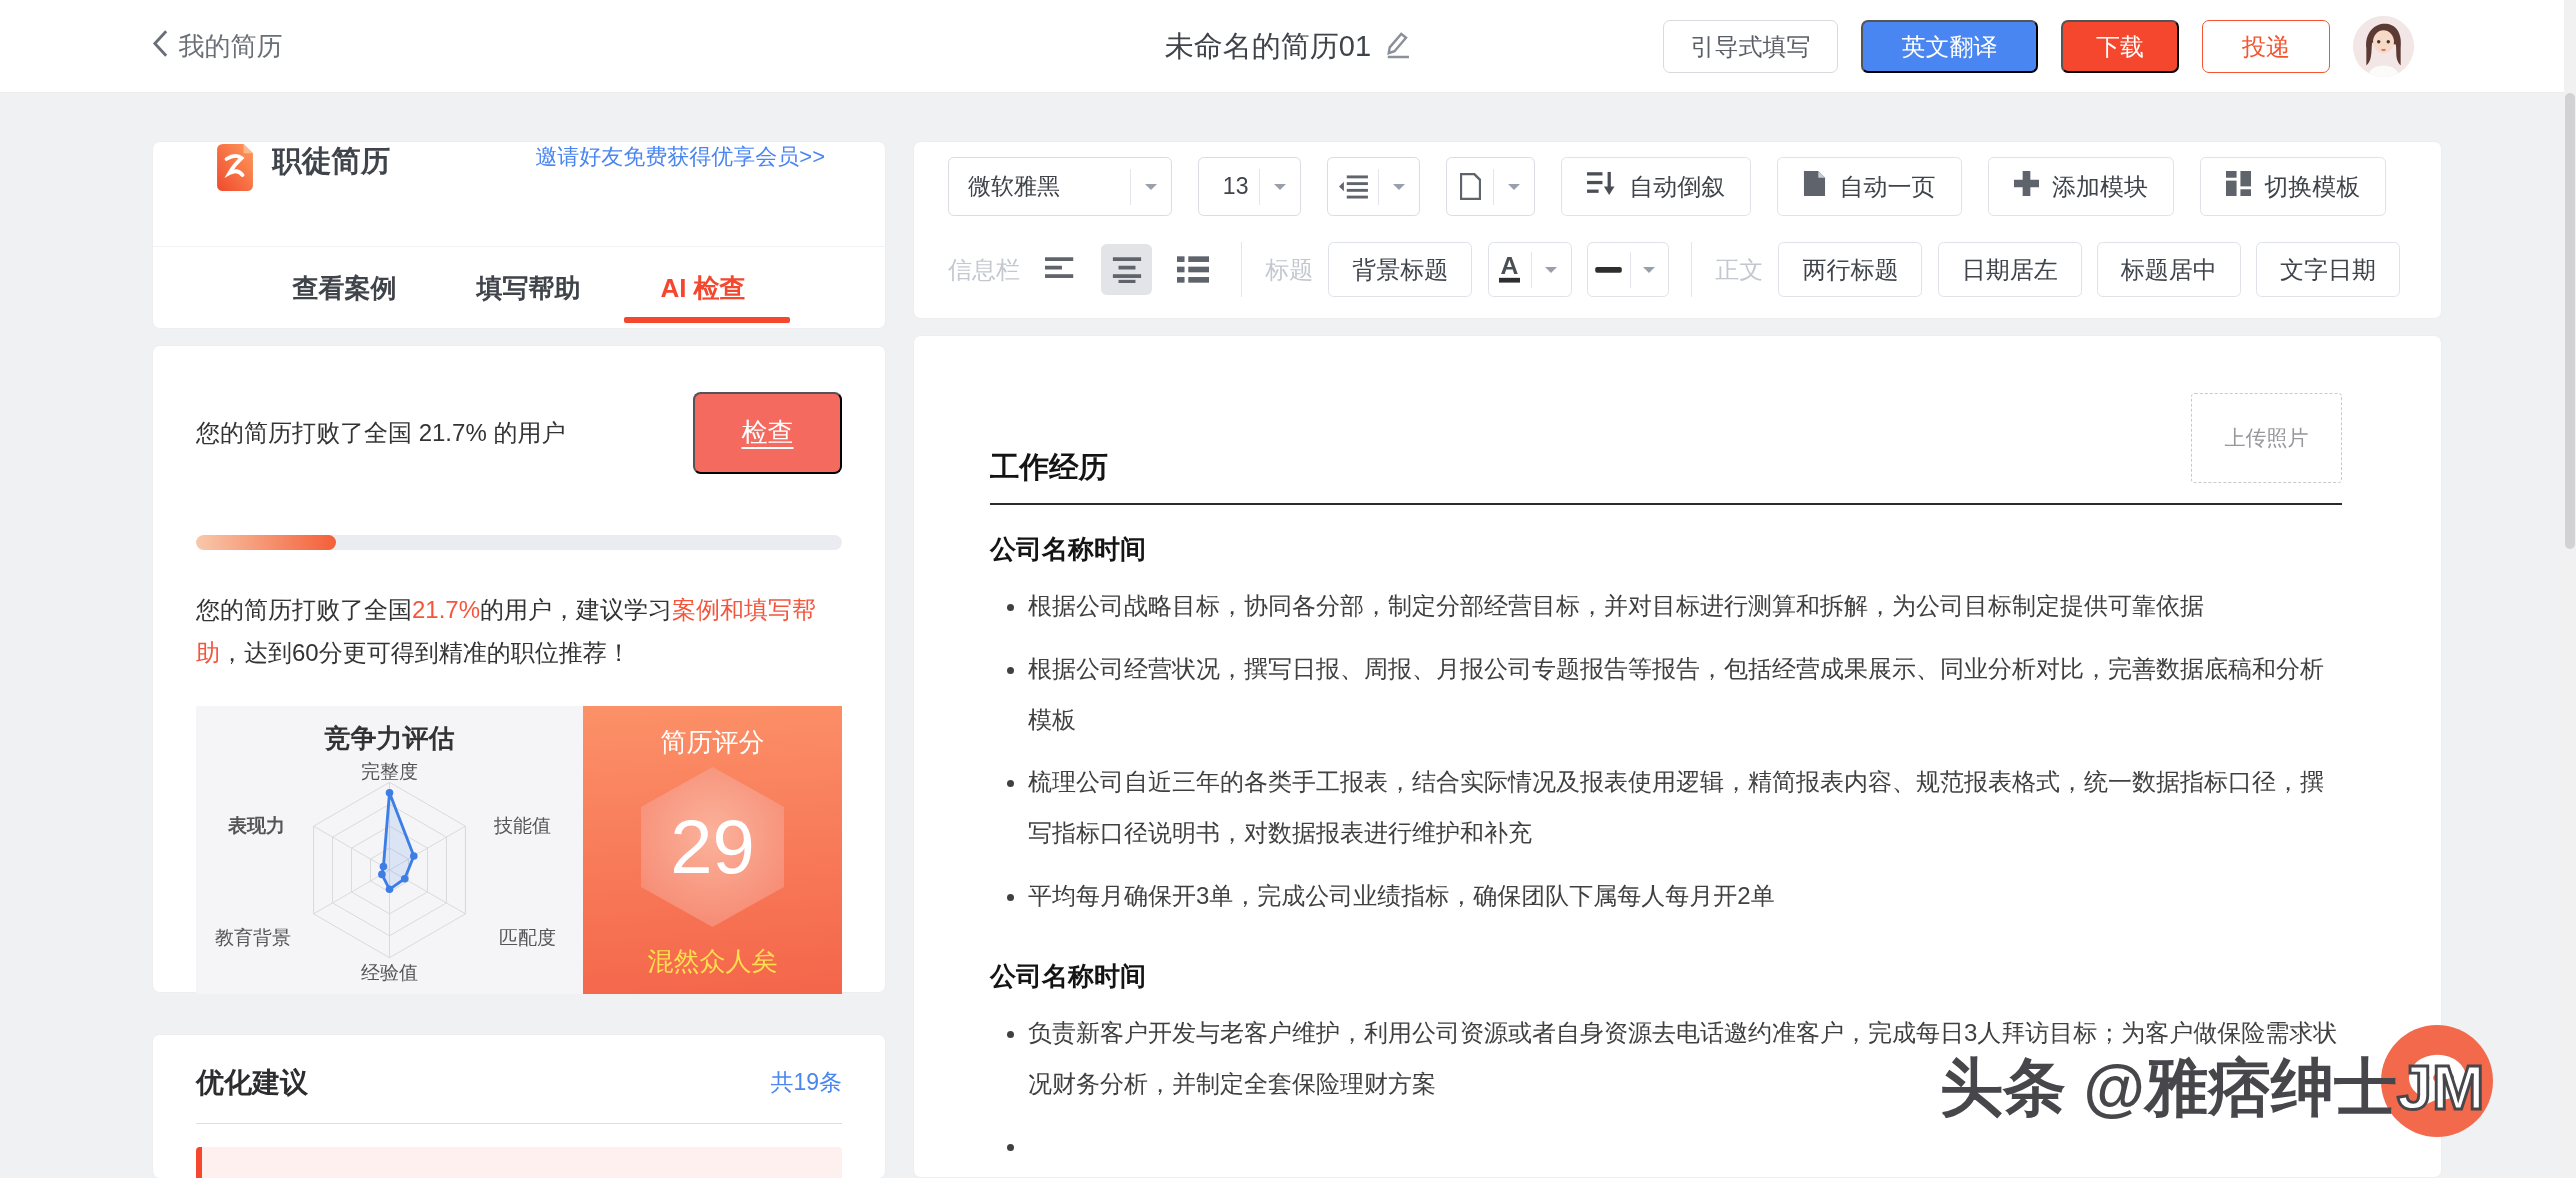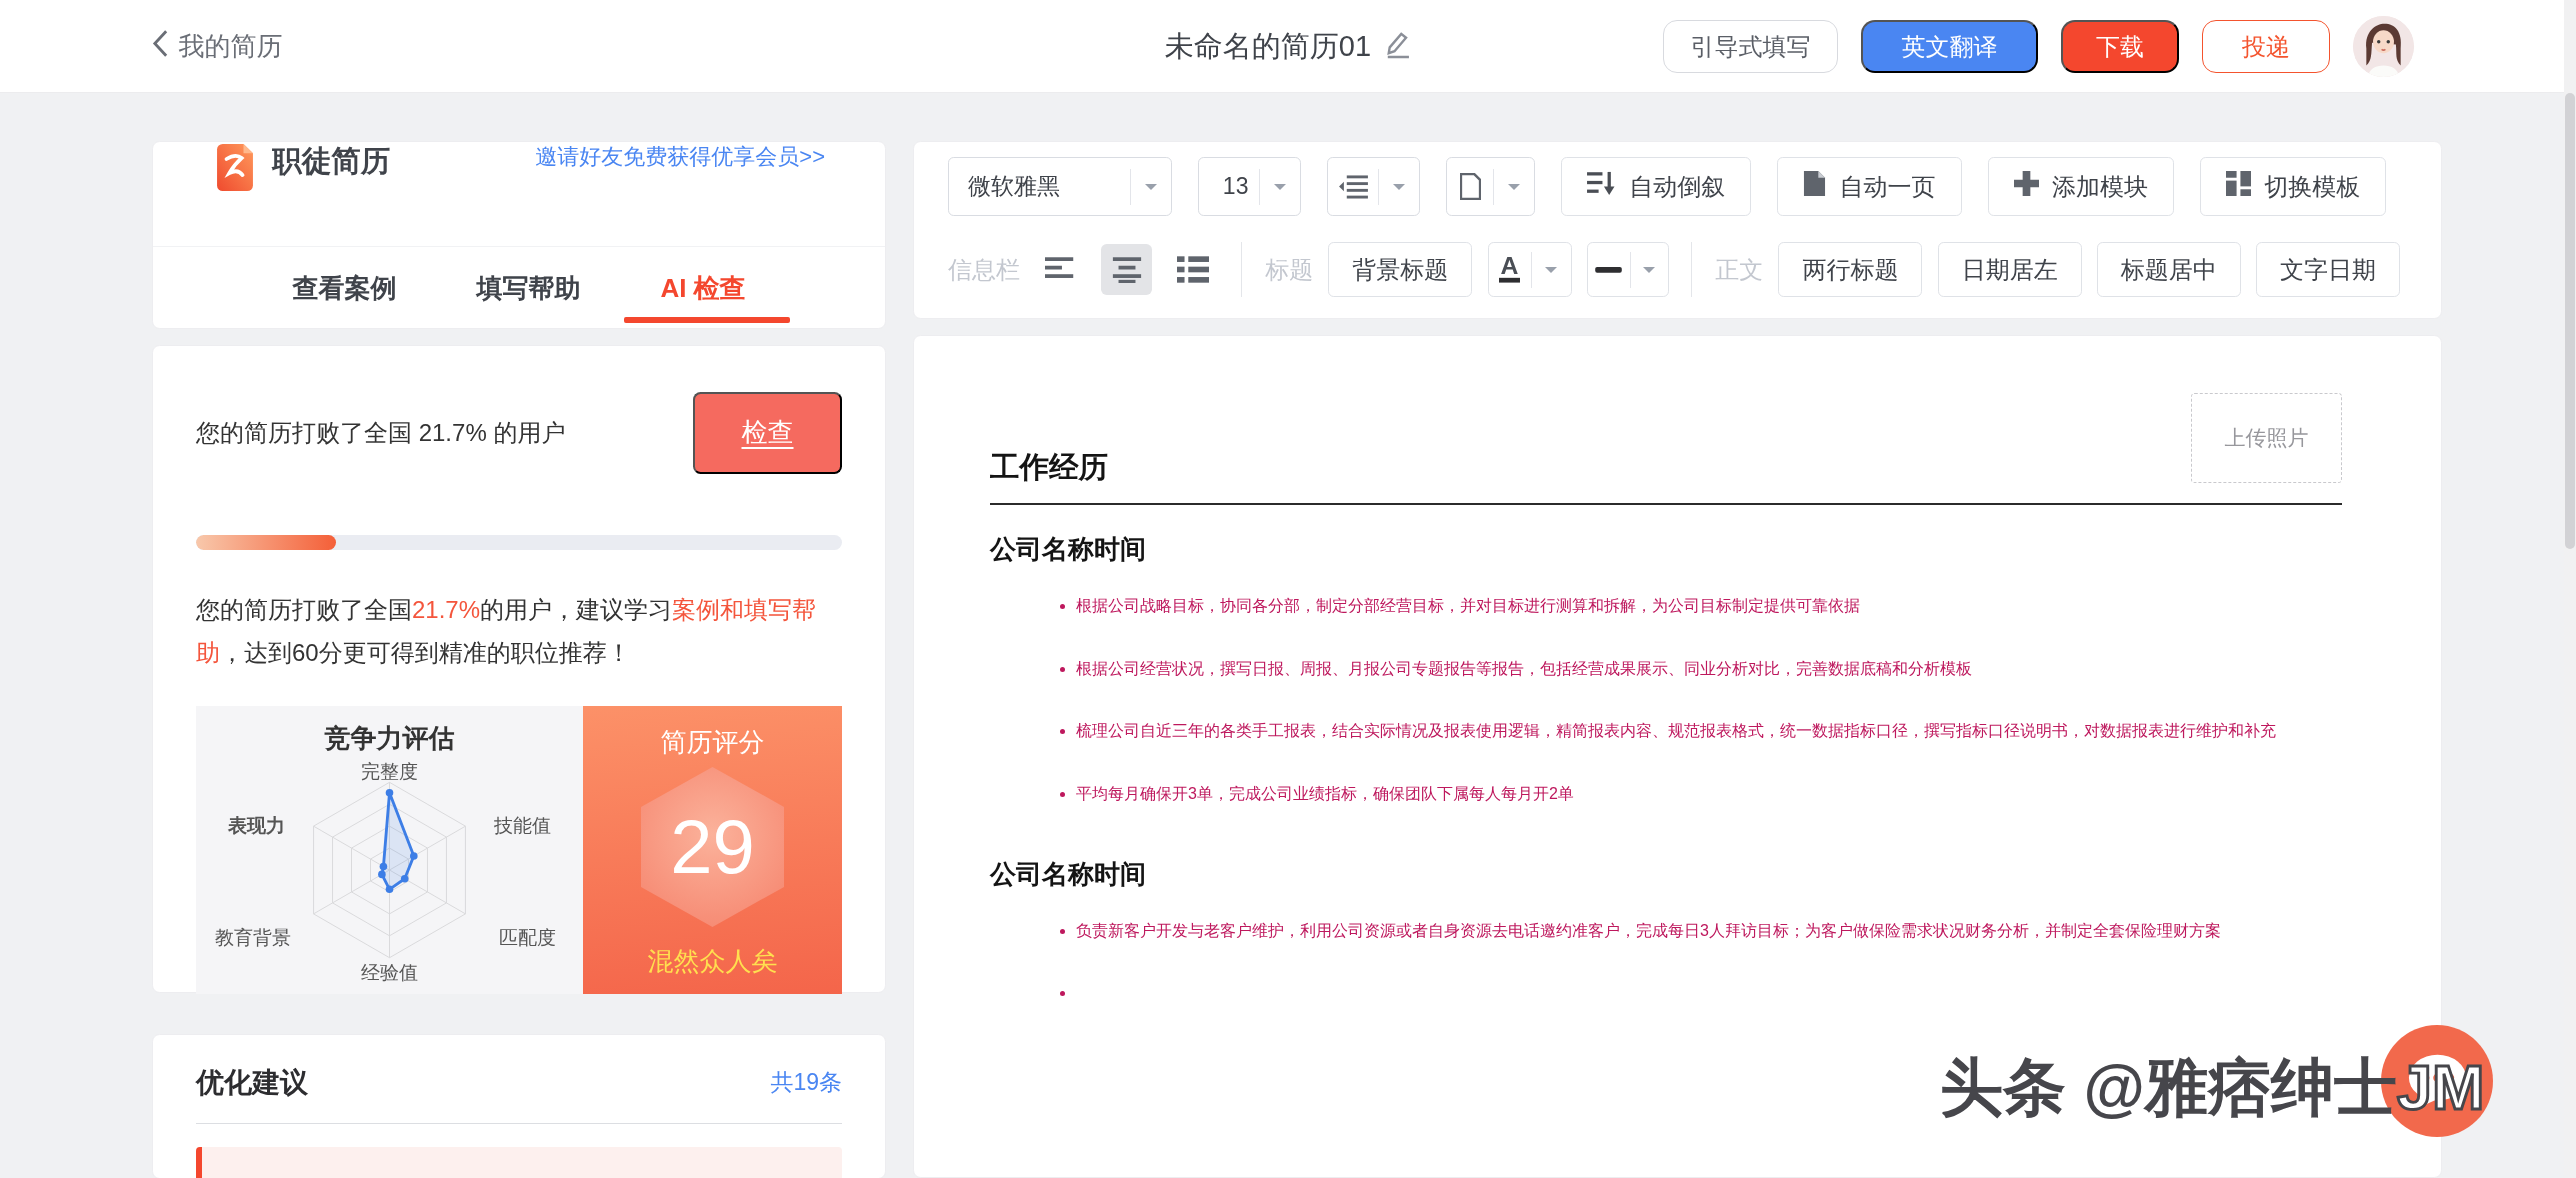--- a/index.html
+++ b/index.html
@@ -18,7 +18,7 @@
     display:flex; align-items:center; gap:15px; }
   .doc-title { font-size:29px; color:#3f434a; }
   .top-actions { position:absolute; right:162px; top:0; height:93px; display:flex; align-items:center; gap:23px; }
-  .tbtn { height:53px; border-radius:14px; font-size:24px; display:flex; align-items:center;
+  .tbtn { height:53px; border-radius:7px; font-size:24px; display:flex; align-items:center;
     justify-content:center; cursor:pointer; }
   .btn-guided { width:175px; background:#fff; border:1px solid #d8dadf; color:#5a5e66; }
   .btn-translate { width:177px; background:#4a86f2; color:#fff; }

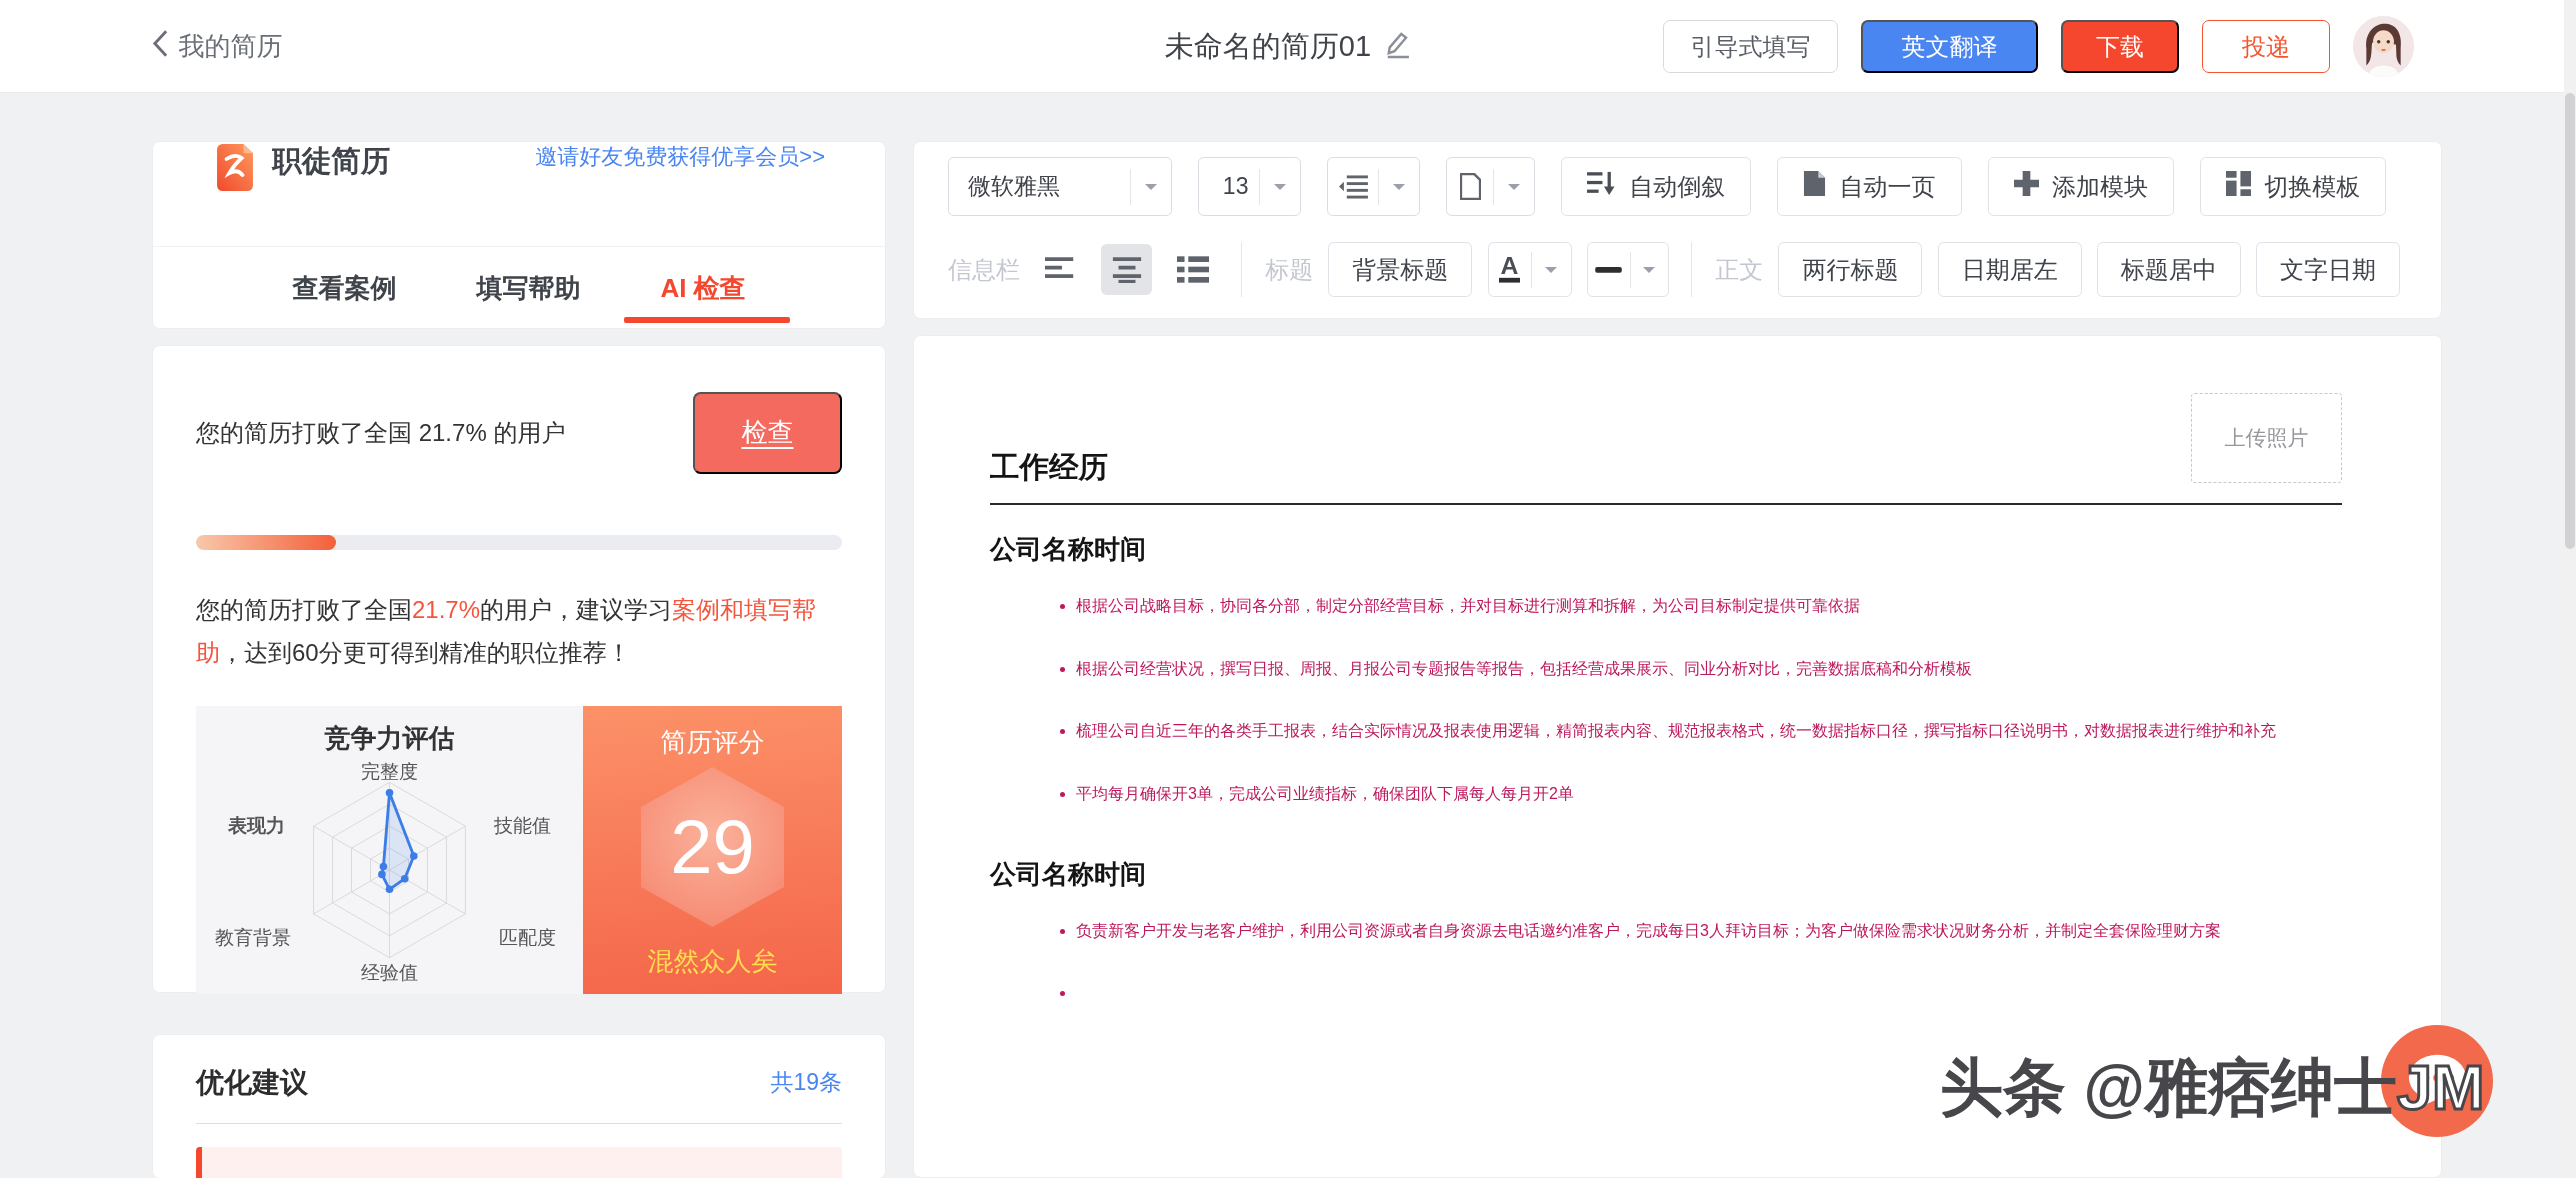--- a/index.html
+++ b/index.html
@@ -111,7 +111,7 @@
   .entry-head { display:flex; justify-content:flex-start; margin-top:27px;
     font-size:26px; font-weight:bold; color:#141414; }
   ul.bullets { margin-top:13.3px; padding-left:38px; }
-  ul.bullets li { font-size:16px; line-height:51px; color:#be185d; margin-top:11.4px;margin-left:48px; }
+  ul.bullets li { font-size:24px; line-height:51px; color:#404040; margin-top:11.4px; }
   .entry-head.second { margin-top:38px; }
   
   .wm-circle { position:absolute; left:2381px; top:1025px; width:112px; height:112px;

